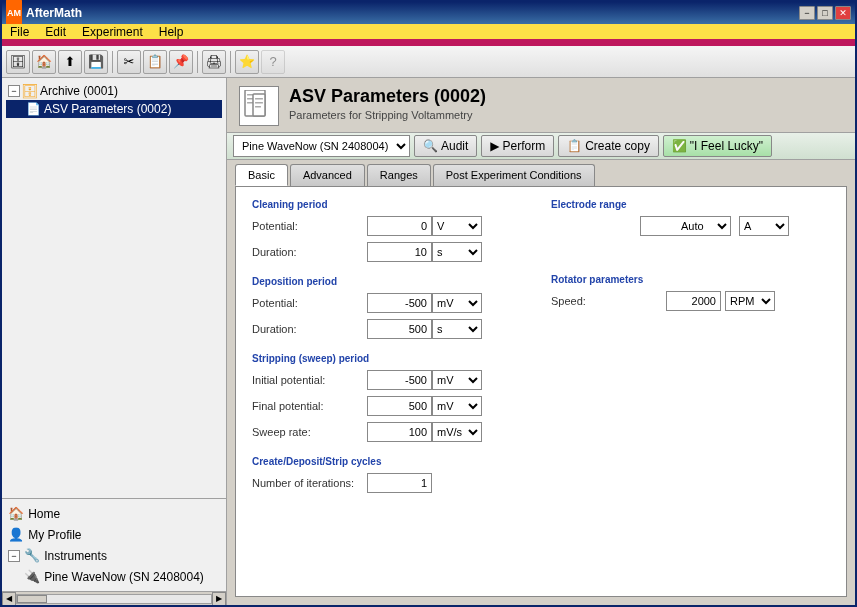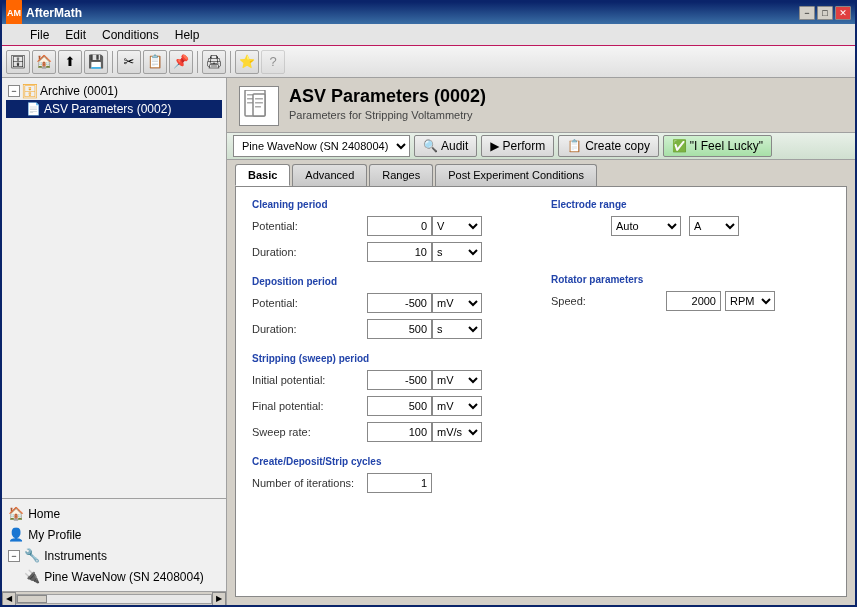--- a/index.html
+++ b/index.html
@@ -22,7 +22,7 @@
 
     
     .menu-bar {
-      background: #e5e5e5; height: 22px; display: flex; align-items: center; padding: 0 20px; border-bottom: 1px solid #be185d; flex-shrink: 0;
+      background: #fde047; height: 22px; display: flex; align-items: center; padding: 0 0; border-bottom: 7px solid #be185d; flex-shrink: 0;
     }
     .menu-item { padding: 2px 8px; cursor: pointer; font-size: 12px; }
 

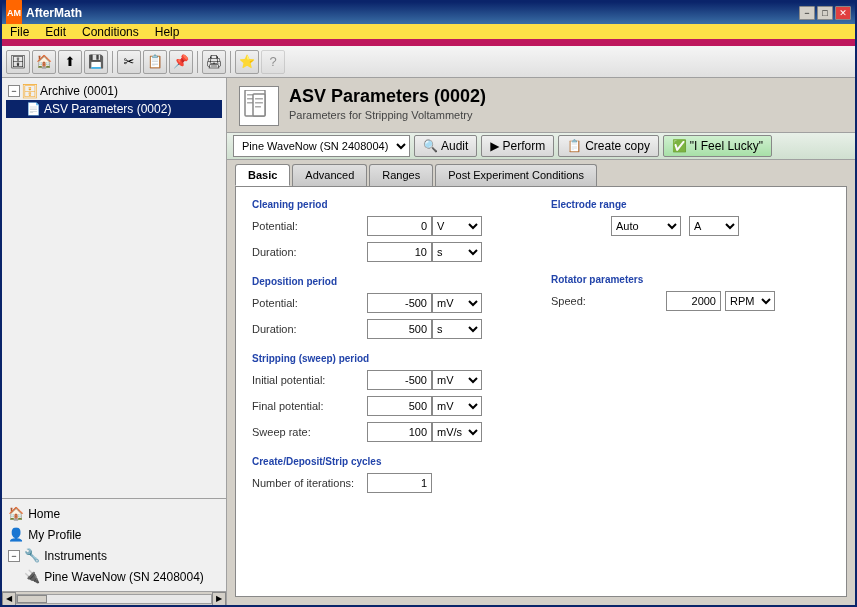--- a/index.html
+++ b/index.html
@@ -127,7 +127,7 @@
   <div class="menu-bar">
     <span class="menu-item">File</span>
     <span class="menu-item">Edit</span>
-    <span class="menu-item">Conditions</span>
+    <span class="menu-item">Experiment</span>
     <span class="menu-item">Help</span>
   </div>
 

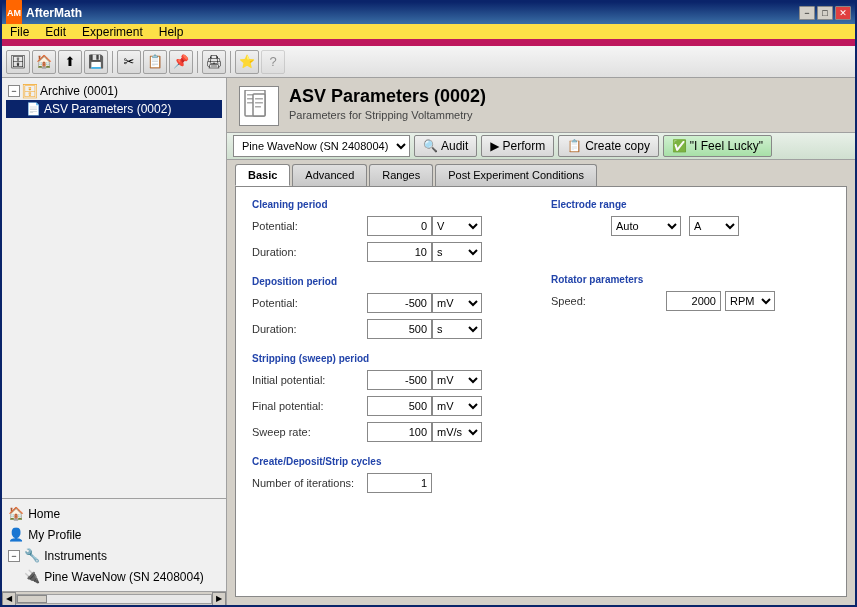--- a/index.html
+++ b/index.html
@@ -76,7 +76,7 @@
       padding: 4px 12px; border: 1px solid #888; border-bottom: none; background: linear-gradient(to bottom, #e0e0e0, #c8c8c8);
       cursor: pointer; font-size: 11px; border-radius: 3px 3px 0 0; margin-right: 2px;
     }
-    .tab.active { background: white; border-bottom: 1px solid white; z-index: 1; font-weight: bold; }
+    .tab.active { background: white; border-bottom: 1px solid white; z-index: 1; font-weight: normal; }
 
     
     .form-content {

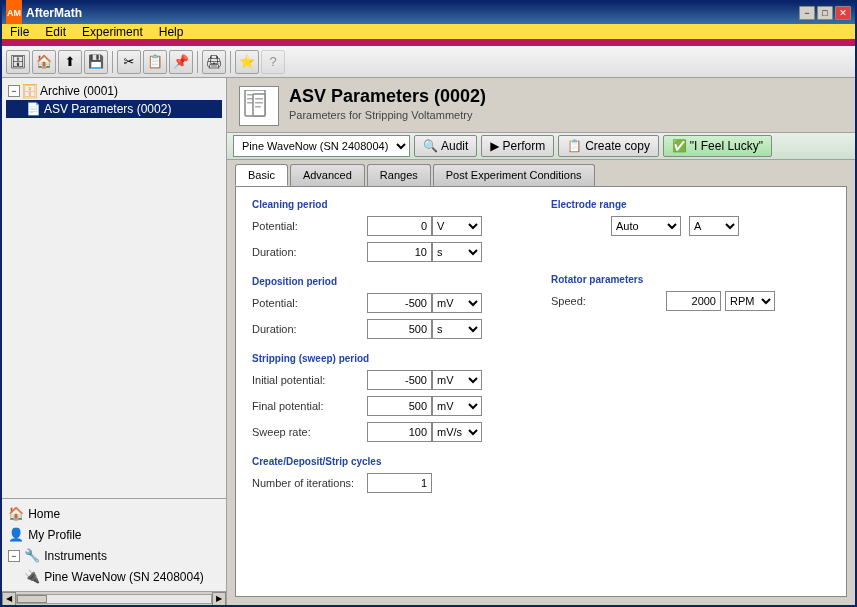--- a/index.html
+++ b/index.html
@@ -315,7 +315,7 @@
 
           <div class="section-title">Electrode range</div>
           <div class="electrode-row">
-            <select class="field-select-wide" style="margin-left: 60px;">
+            <select class="field-select-wide" style="margin-left: 89px; padding-left: 36px;">
               <option>Auto</option><option>1mA</option><option>100μA</option>
             </select>
             <select class="field-select" style="margin-left:4px;">

